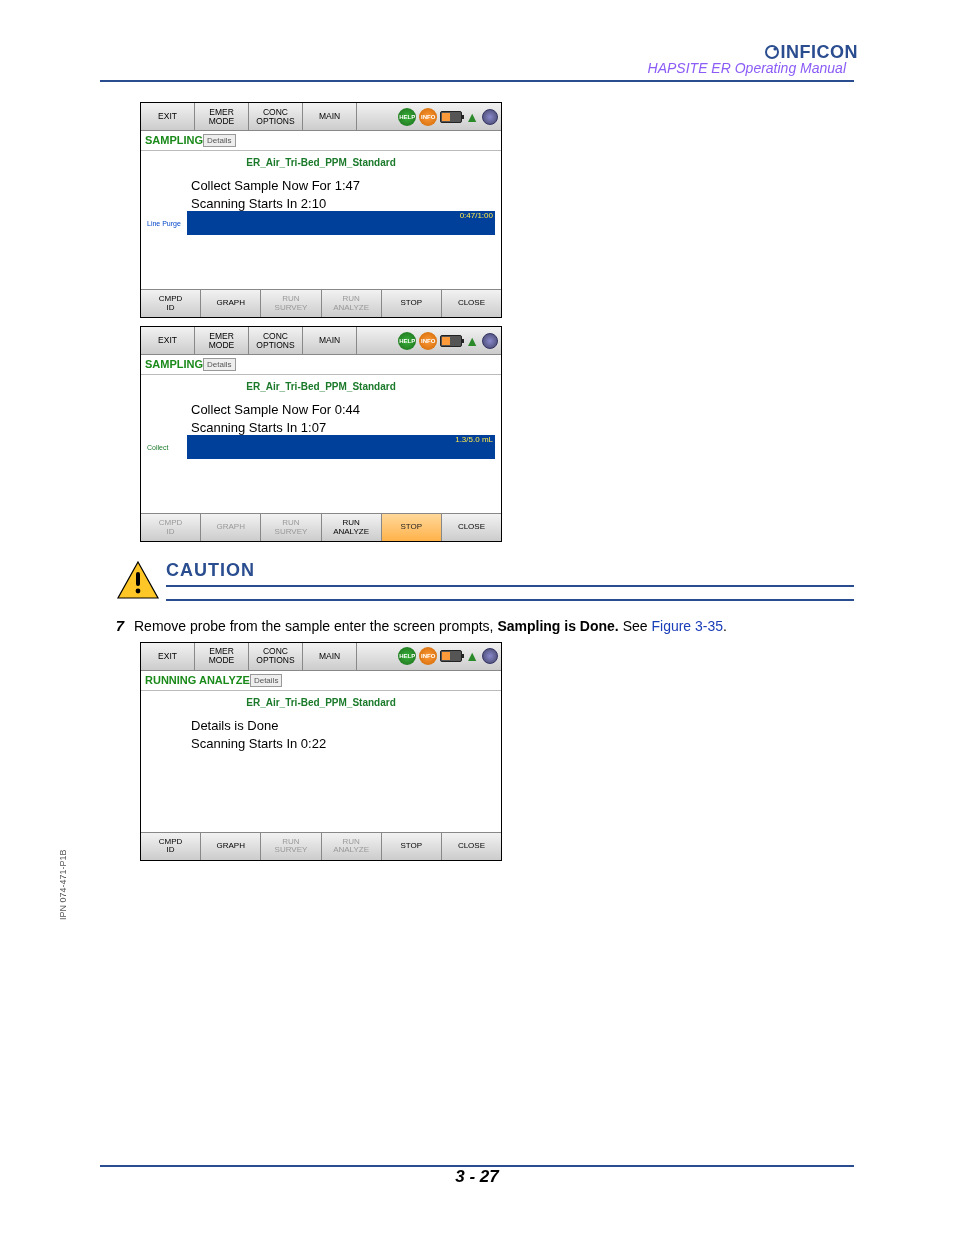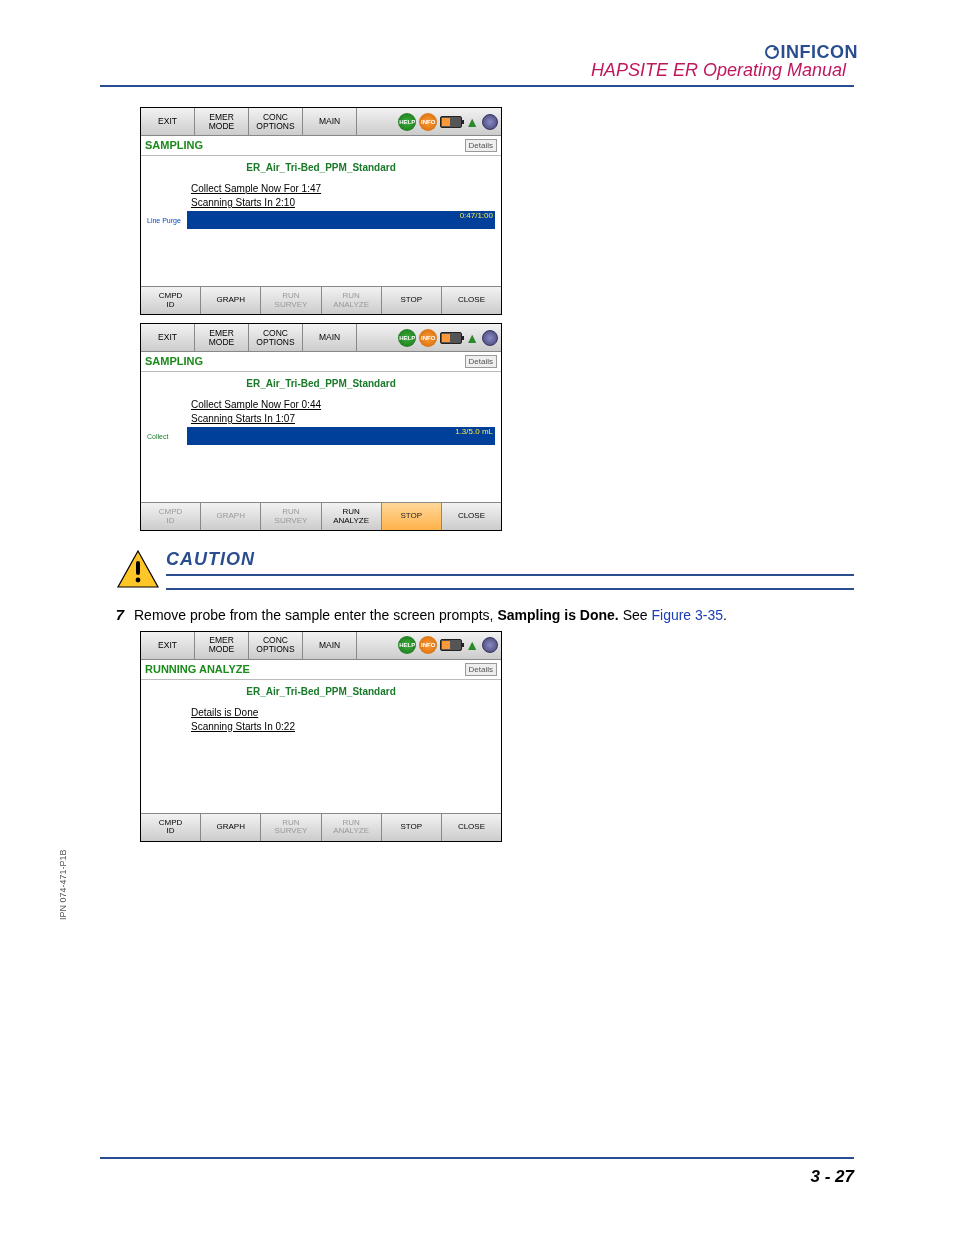--- a/index.html
+++ b/index.html
@@ -22,8 +22,8 @@
   }
   .header-title {
     font-style: italic;
-    color: #be185d;
-    font-size: 18px;
+    color: #8b5cf6;
+    font-size: 14px;
     margin-right: 8px;
   }
   .logo {

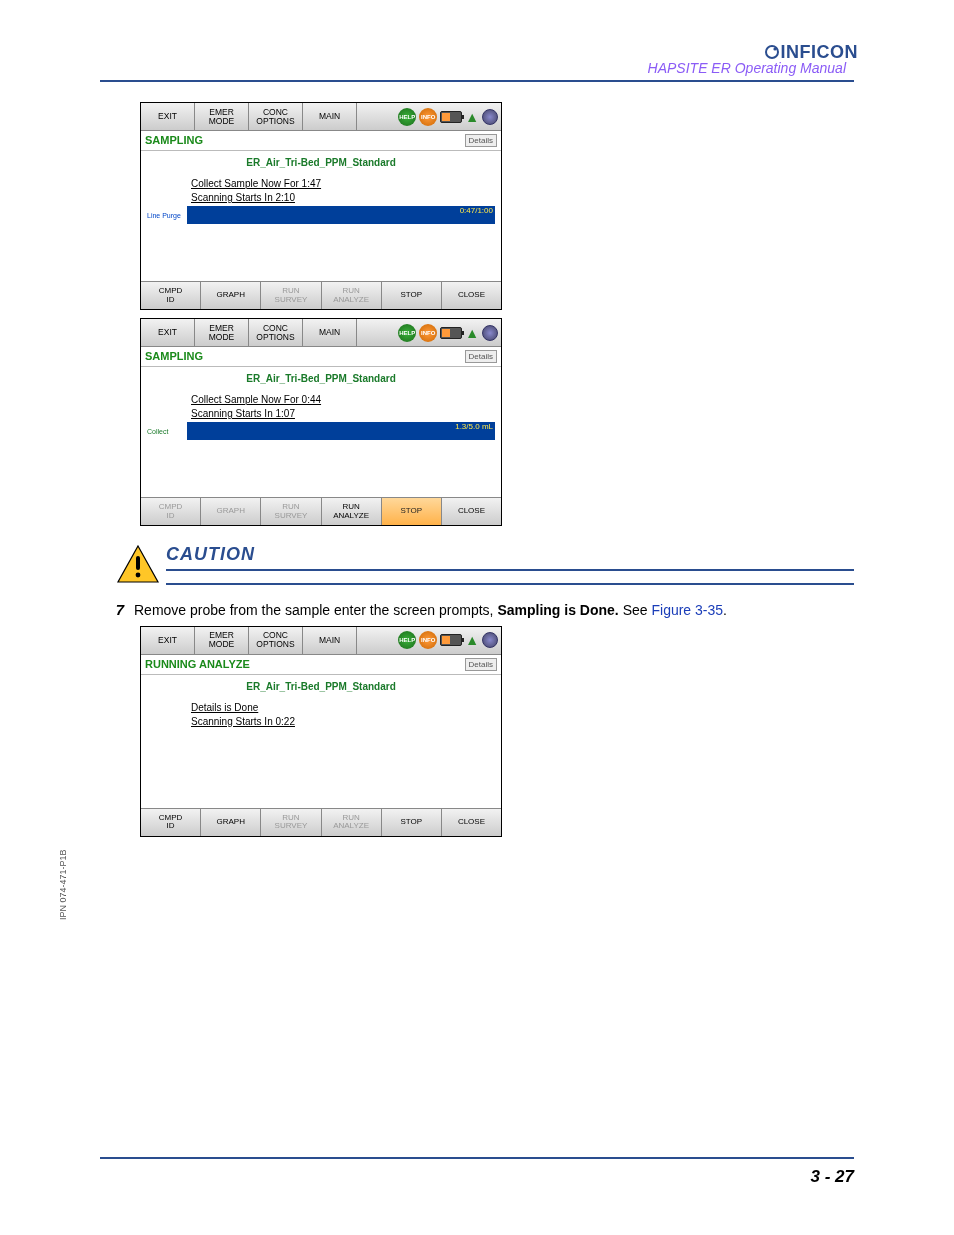--- a/index.html
+++ b/index.html
@@ -90,7 +90,6 @@
   .ic-globe { width:16px;height:16px;border-radius:50%;background:radial-gradient(#88c,#446); border:1px solid #336;}
   .ss-statusbar {
     display: flex;
-    justify-content: space-between;
     padding: 3px 4px;
     background: #fff;
     border-bottom: 1px solid #bbb;

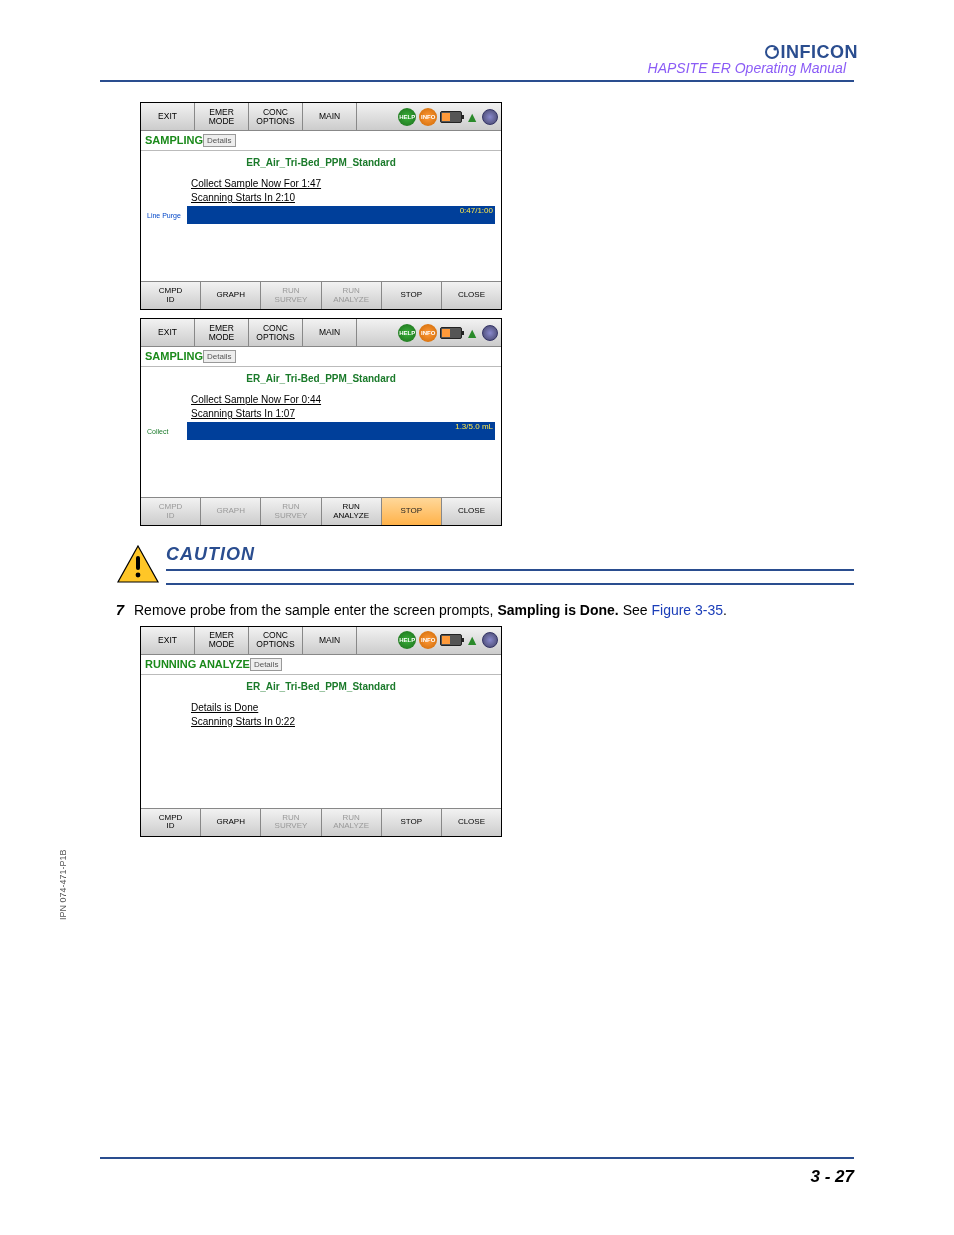--- a/index.html
+++ b/index.html
@@ -103,7 +103,7 @@
   }
   .ss-body { background: #fff; padding: 4px 6px 0 6px; }
   .method-name { text-align:center; color:#1a7a2a; font-weight:bold; font-size:10px; margin: 2px 0 10px 0;}
-  .msg-line { font-size: 10px; margin: 3px 0 3px 44px; text-decoration: underline; }
+  .msg-line { font-size: 13px; margin: 3px 0 3px 44px; }
   .prog-row { display:flex; align-items:center; margin: 6px 0 0 0; height: 12px; }
   .prog-label { font-size: 7px; color: #0046c8; flex:none; padding-right:2px; min-width:40px;}
   .prog-track { flex:1; height:18px; background:#003f9a; position:relative; }

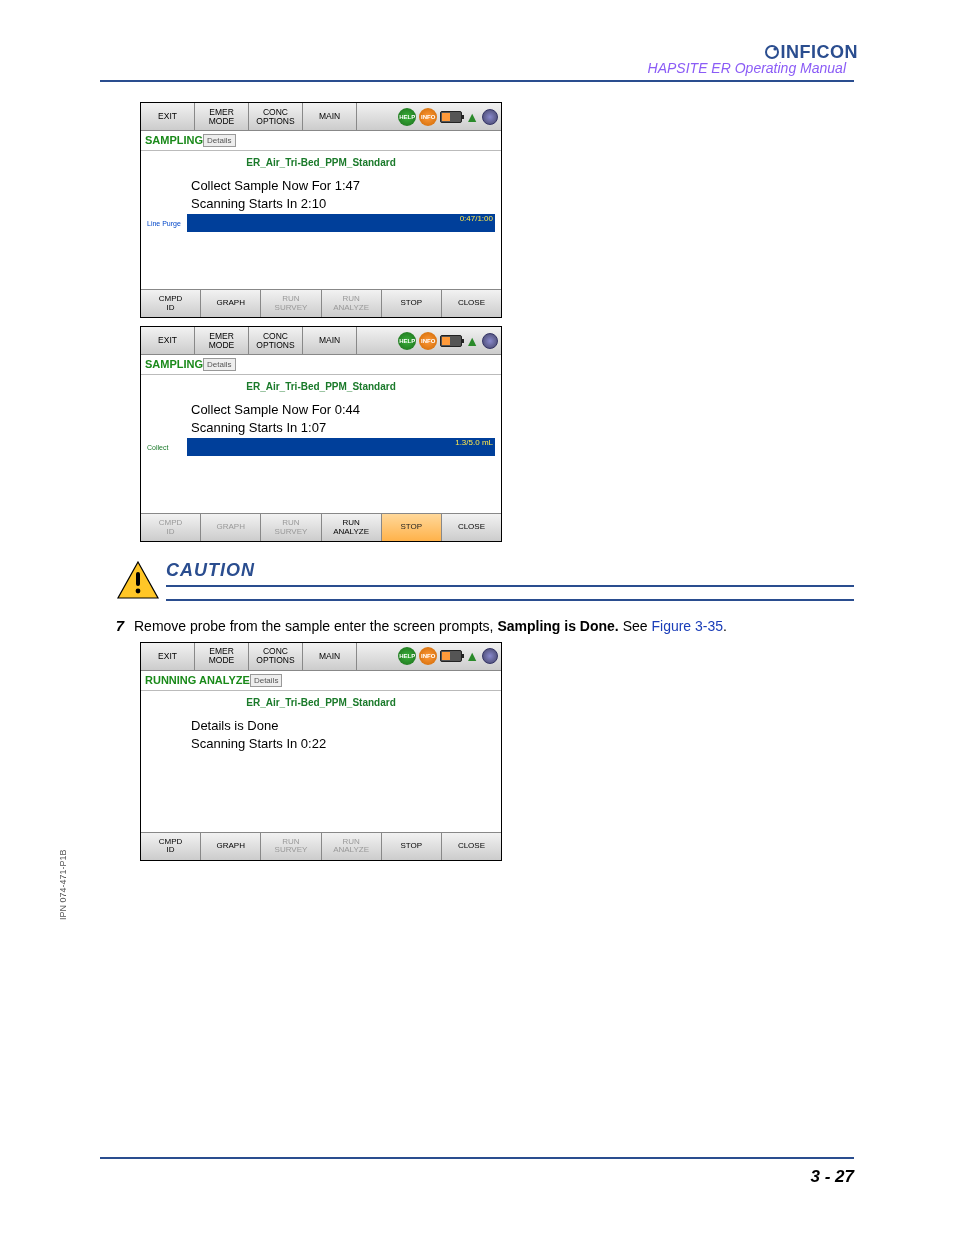--- a/index.html
+++ b/index.html
@@ -106,7 +106,7 @@
   .msg-line { font-size: 13px; margin: 3px 0 3px 44px; }
   .prog-row { display:flex; align-items:center; margin: 6px 0 0 0; height: 12px; }
   .prog-label { font-size: 7px; color: #0046c8; flex:none; padding-right:2px; min-width:40px;}
-  .prog-track { flex:1; height:18px; background:#003f9a; position:relative; }
+  .prog-track { flex:1; height:24px; background:#003f9a; position:relative; }
   .prog-readout { font-size:8px; position:absolute; right:2px; top:0; color:#ffe94a; }
   .blankarea { height: 60px; background:#fff; }
   .ss-botrow { display:flex; background:#dcdcdc; border-top:1px solid #888; height:28px;}

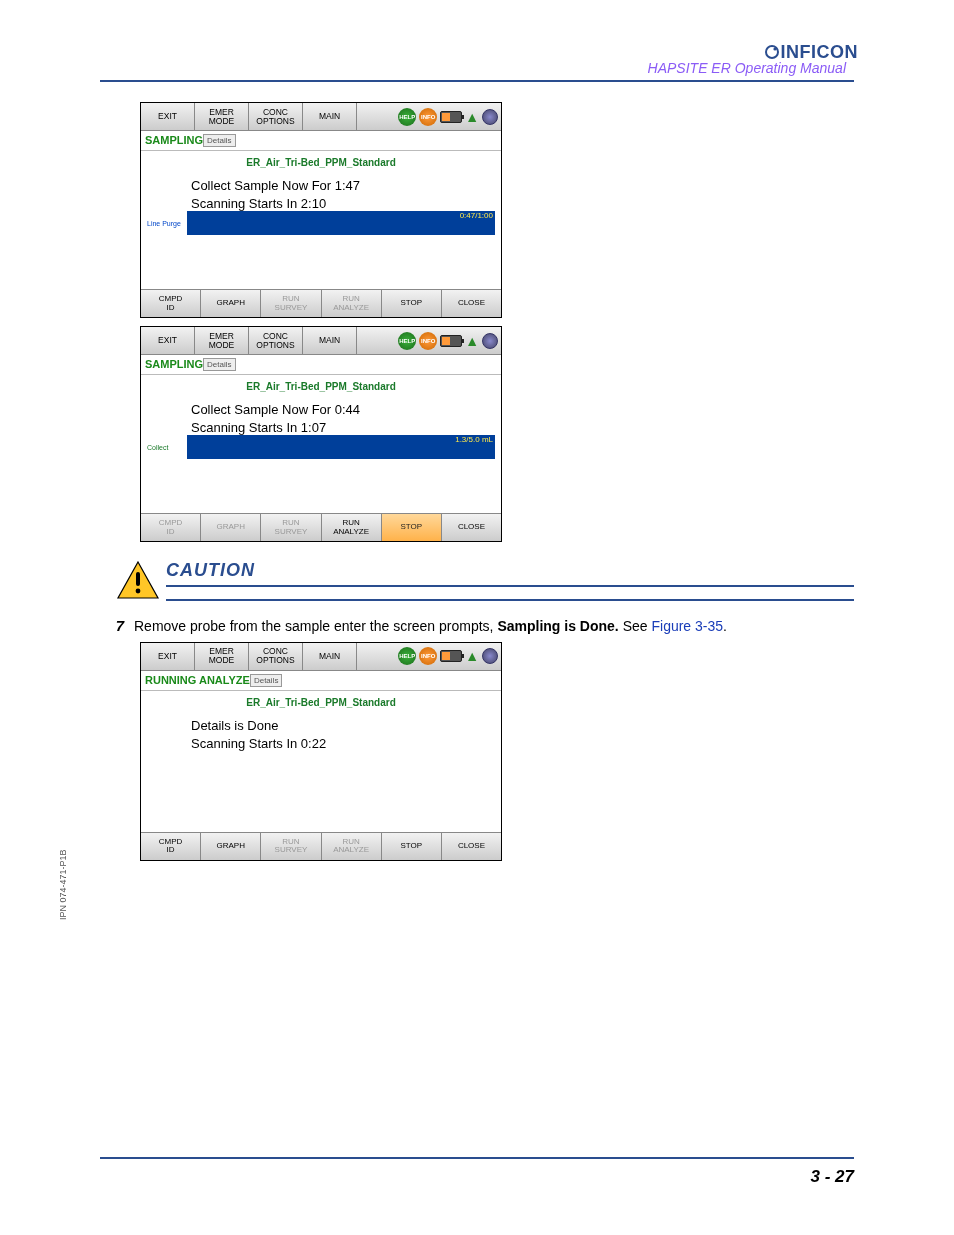--- a/index.html
+++ b/index.html
@@ -120,7 +120,7 @@
   .botbtn.disabled { color:#999; }
   .botbtn:last-child { border-right:none; }
   .botbtn.stop-hl { background: linear-gradient(#ffd89a, #ffb24a); color:#222;}
-  .caution-block { margin: 18px 0 14px 16px; display:flex;font-style:italic; }
+  .caution-block { margin: 18px 0 14px 16px; display:flex; }
   .caution-icon { width:50px; flex:none; }
   .caution-body { flex:1; }
   .caution-title {

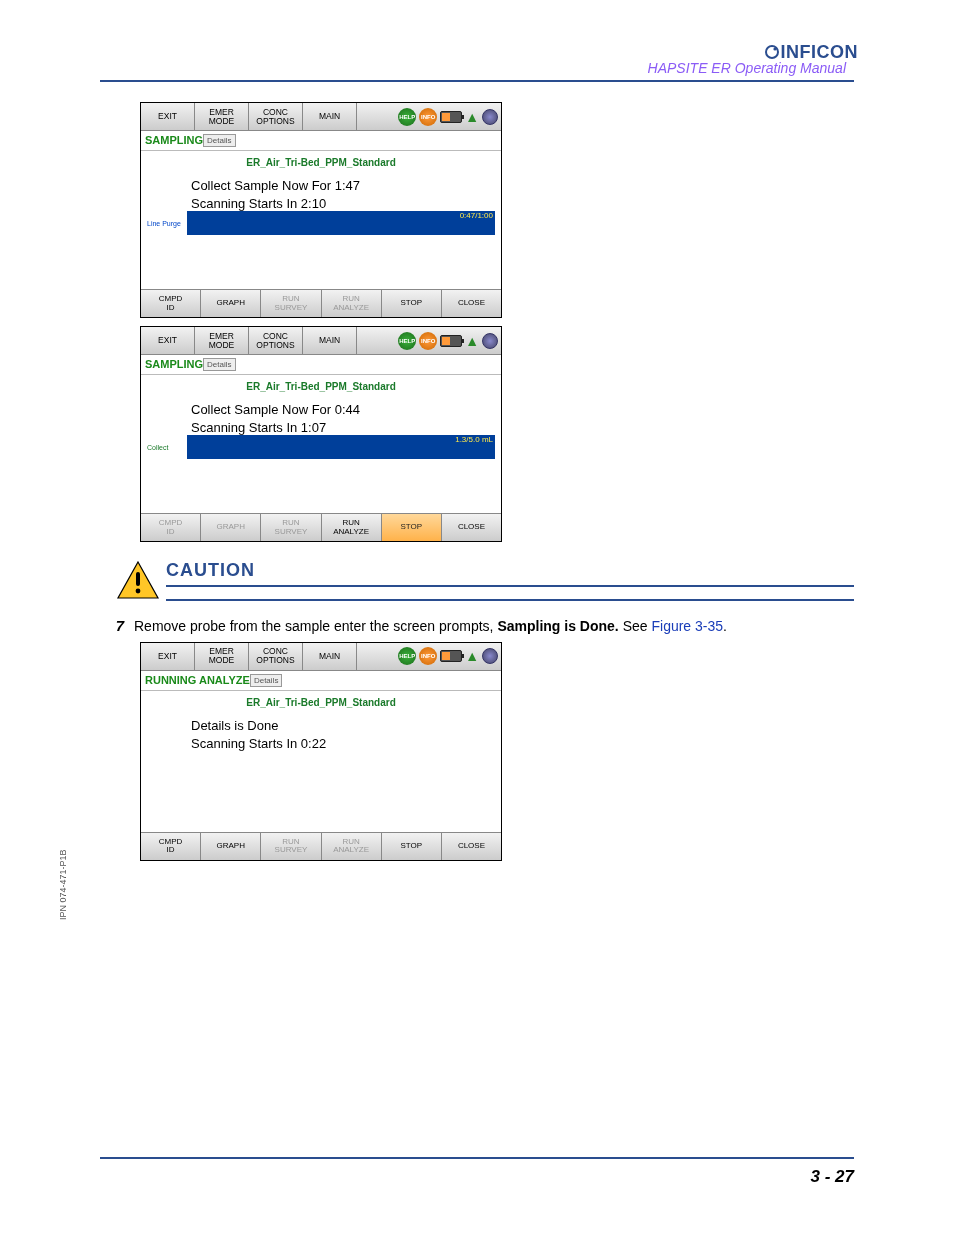--- a/index.html
+++ b/index.html
@@ -149,8 +149,8 @@
     bottom: 48px;
     left: 100px; right: 100px;
     border-top: 2px solid #2a4d8f;
-    text-align: right;
-    padding-top: 8px;
+    text-align: center;
+    padding-top: 0;
   }
   .page-num {
     font-weight: bold; font-style: italic; font-size: 17px; color:#000;

